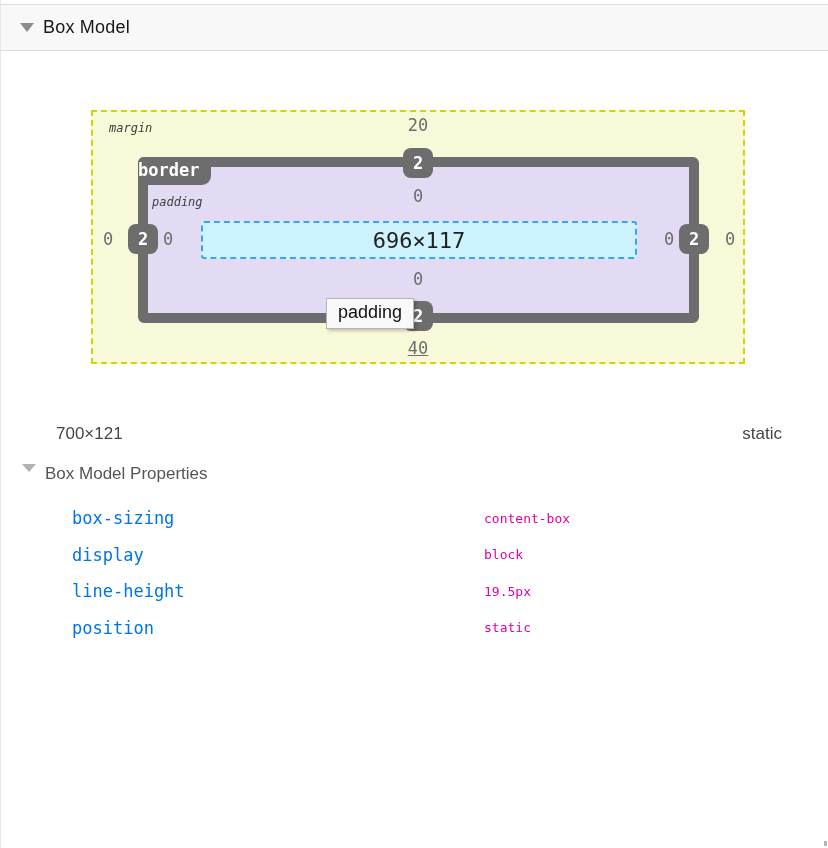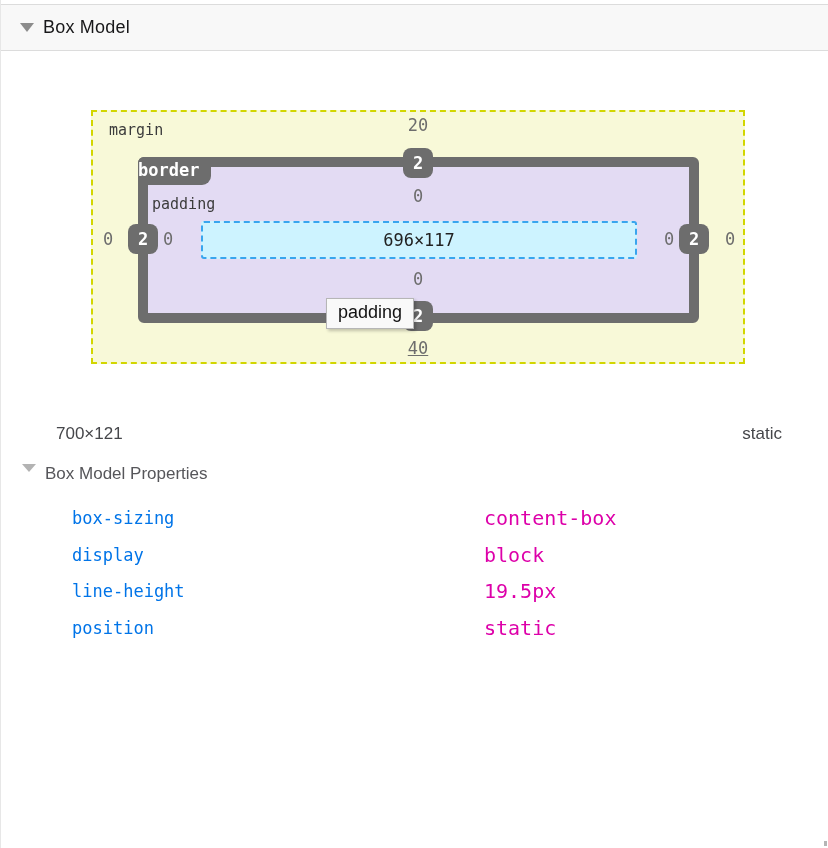--- a/index.html
+++ b/index.html
@@ -34,7 +34,7 @@
     background:var(--content-fill);border:2px dashed var(--content-stroke);border-radius:3px;
     display:flex;align-items:center;justify-content:center;
     font-size:17px;color:#222;}
-  .region-label{position:absolute;font-size:15px;color:var(--label-dark);}
+  .region-label{position:absolute;font-size:12px;color:var(--label-dark);font-style:italic;}
   .margin-label{left:16px;top:9px;}
   .padding-label{left:59px;top:83px;}
   .border-chip{position:absolute;left:45px;top:45px;background:var(--chrome-gray);

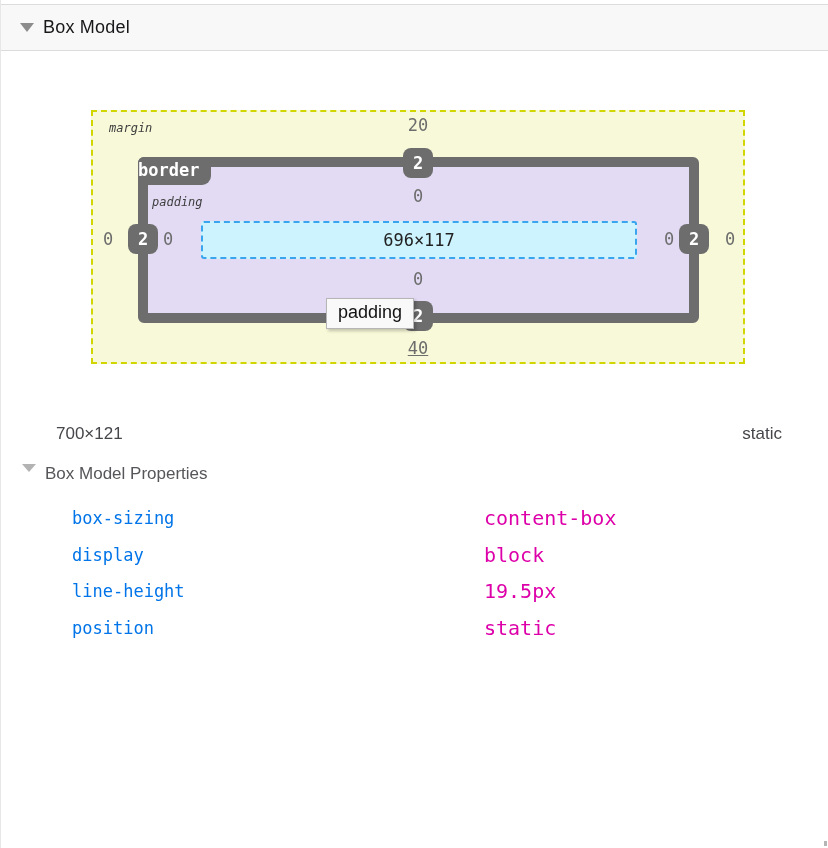--- a/index.html
+++ b/index.html
@@ -33,7 +33,7 @@
   .content-box{position:absolute;left:108px;top:109px;width:436px;height:38px;
     background:var(--content-fill);border:2px dashed var(--content-stroke);border-radius:3px;
     display:flex;align-items:center;justify-content:center;
-    font-size:17px;color:#222;}
+    font-size:22px;color:#222;}
   .region-label{position:absolute;font-size:12px;color:var(--label-dark);font-style:italic;}
   .margin-label{left:16px;top:9px;}
   .padding-label{left:59px;top:83px;}

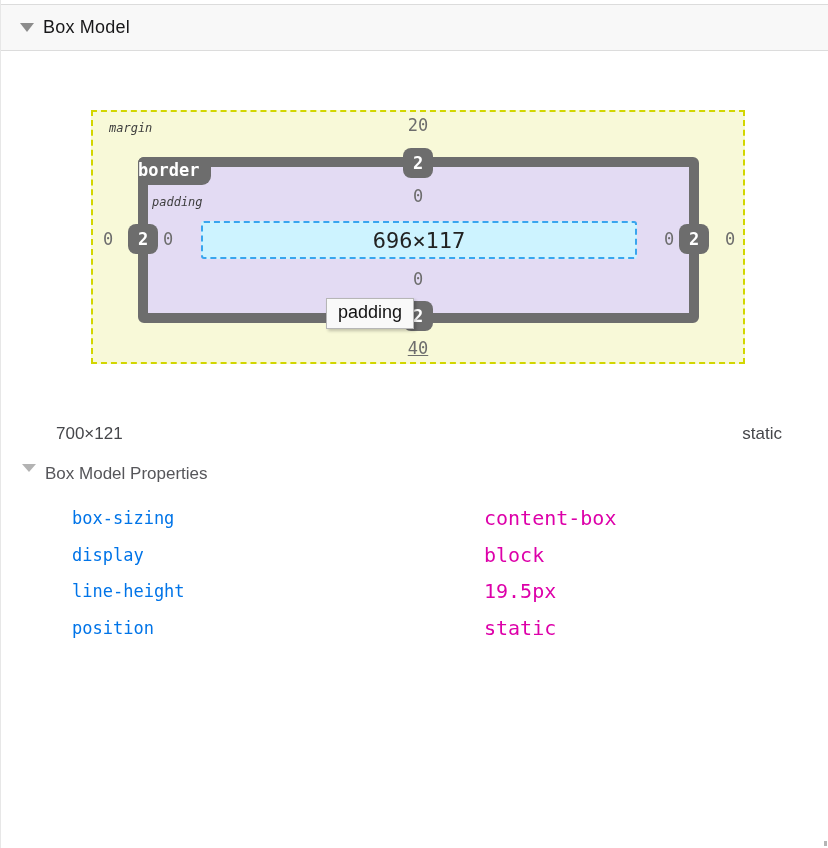--- a/index.html
+++ b/index.html
@@ -75,7 +75,7 @@
   .props-list{position:absolute;left:15px;top:500px;width:828px;}
   .prop-row{position:relative;height:36.5px;display:flex;align-items:center;}
   .prop-name{margin-left:56px;font-size:17px;color:var(--prop-name);}
-  .prop-value{position:absolute;left:468px;font-size:20px;color:var(--prop-value);text-align:right;}
+  .prop-value{position:absolute;left:468px;font-size:13px;color:var(--prop-value);text-align:right;}
 
   .corner-nub{position:absolute;right:1px;bottom:2px;width:3px;height:5px;background:#b5b5b5;}
 </style>

